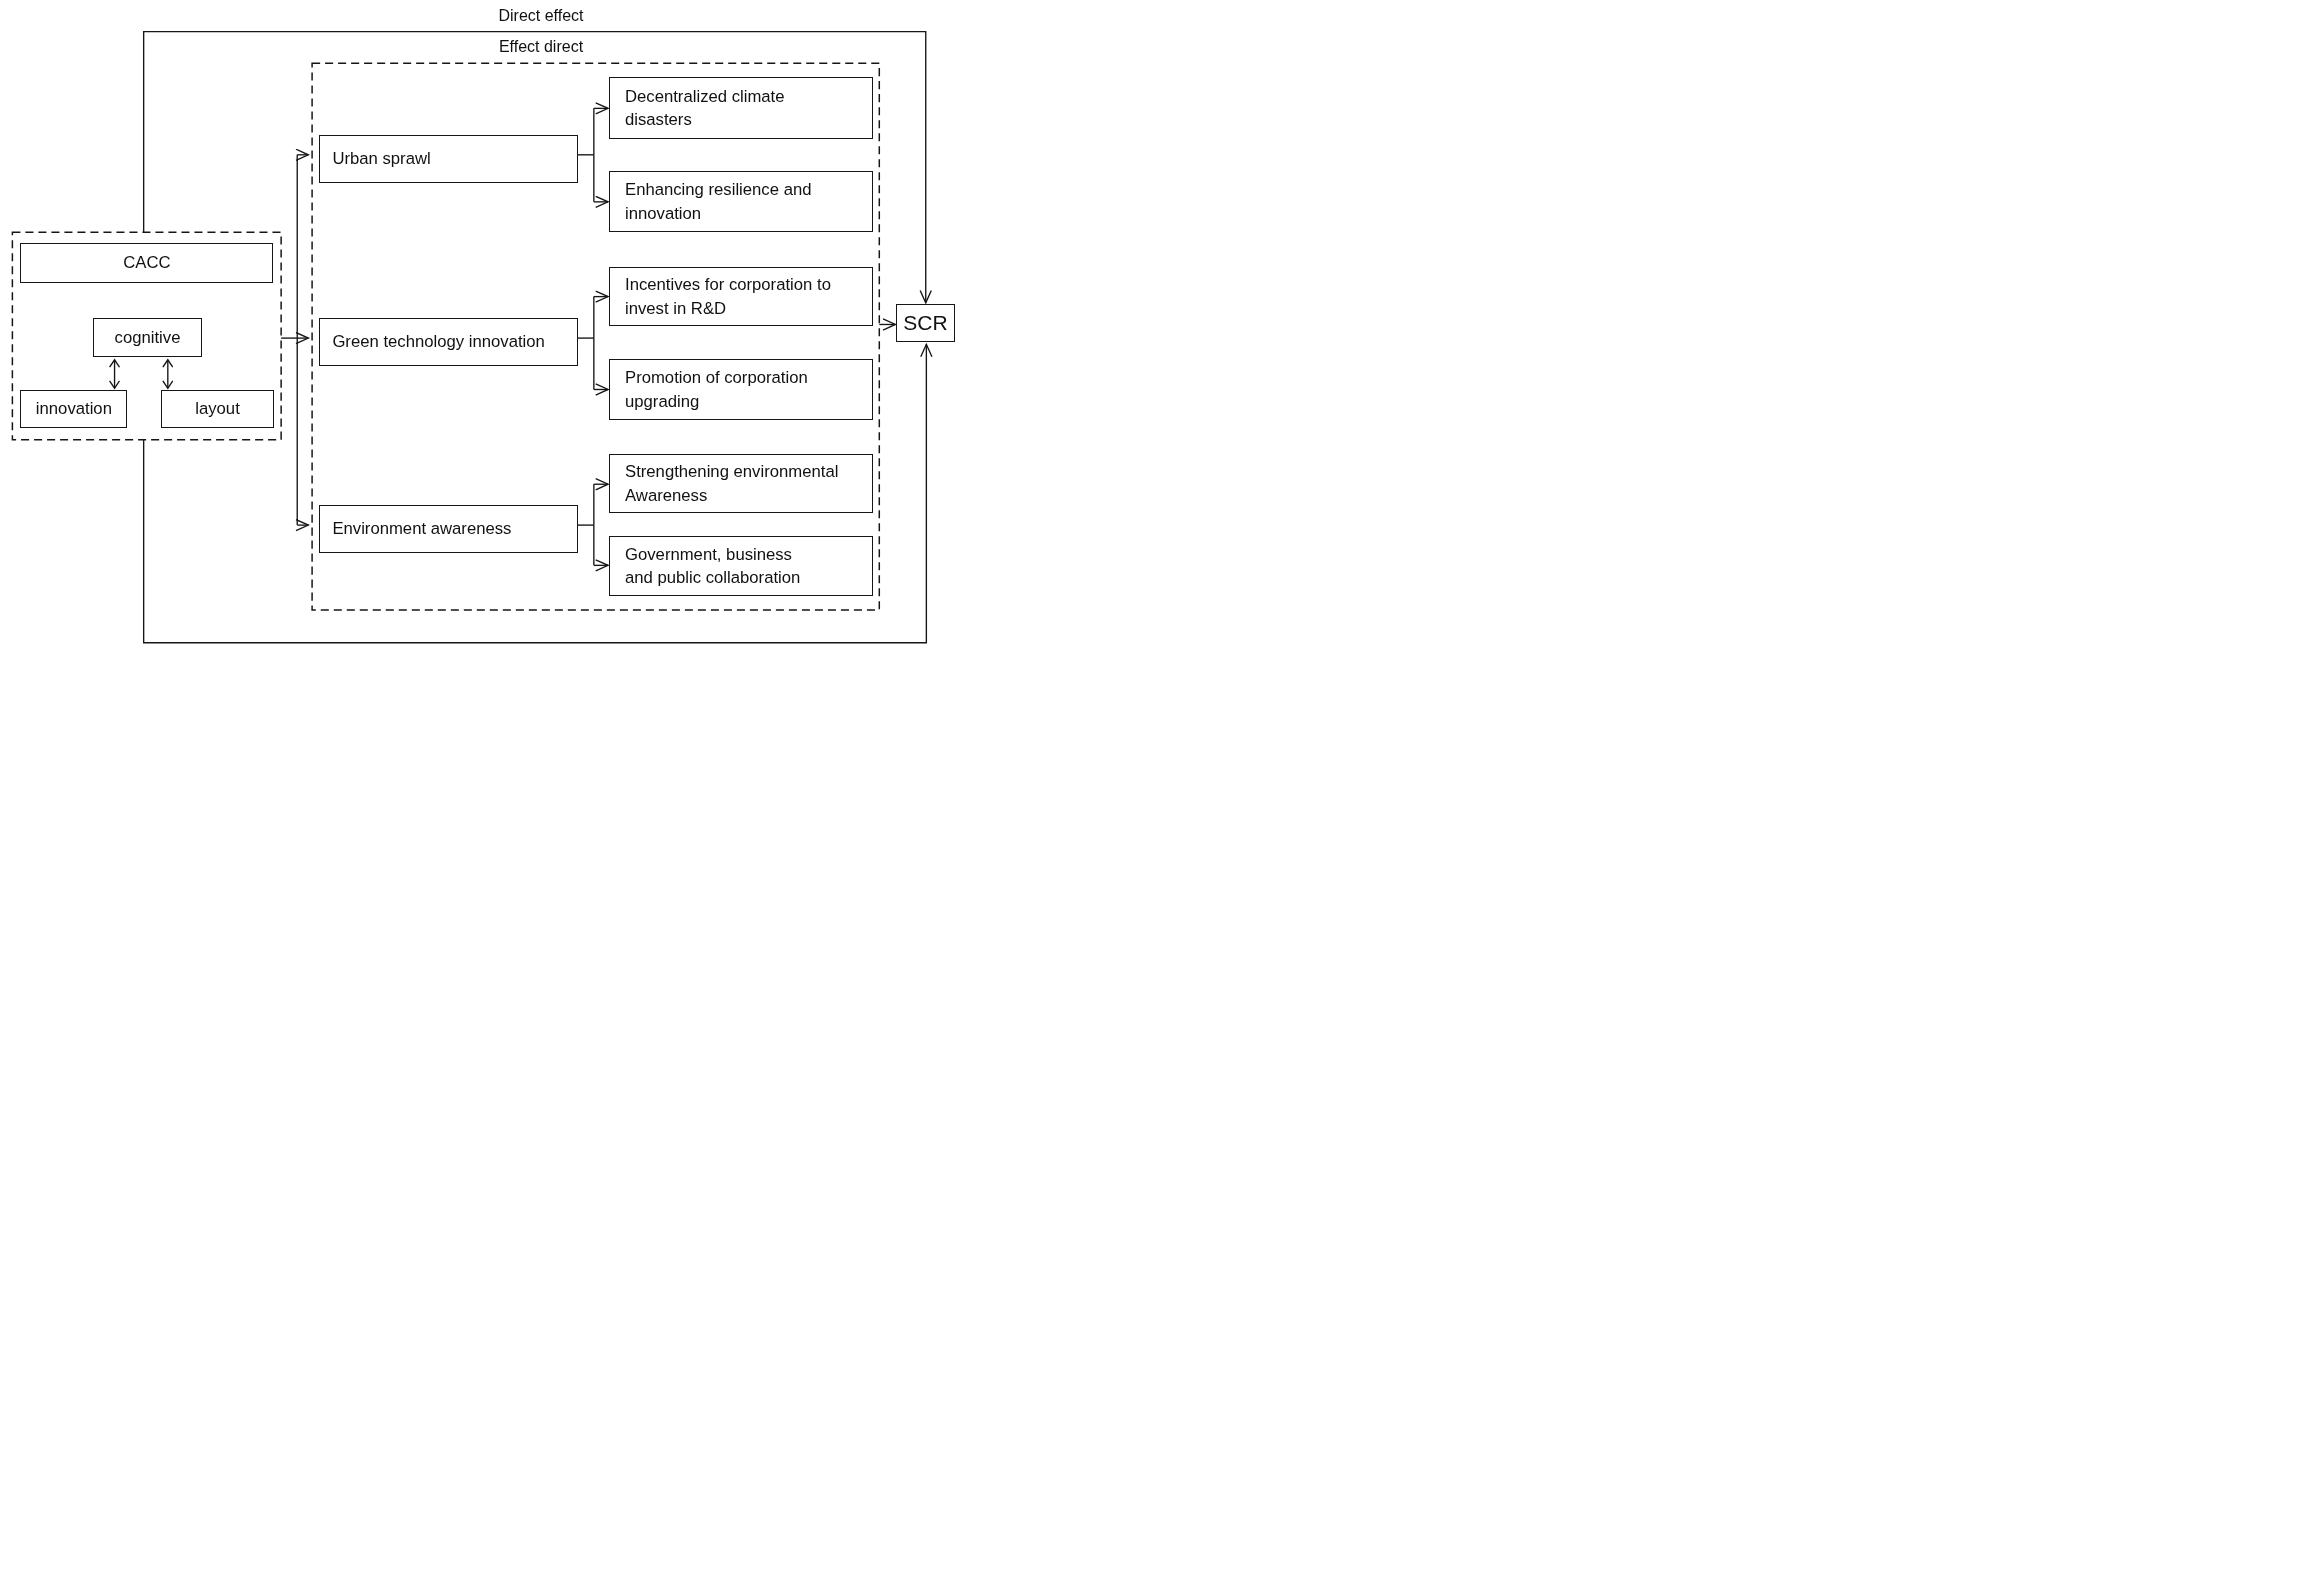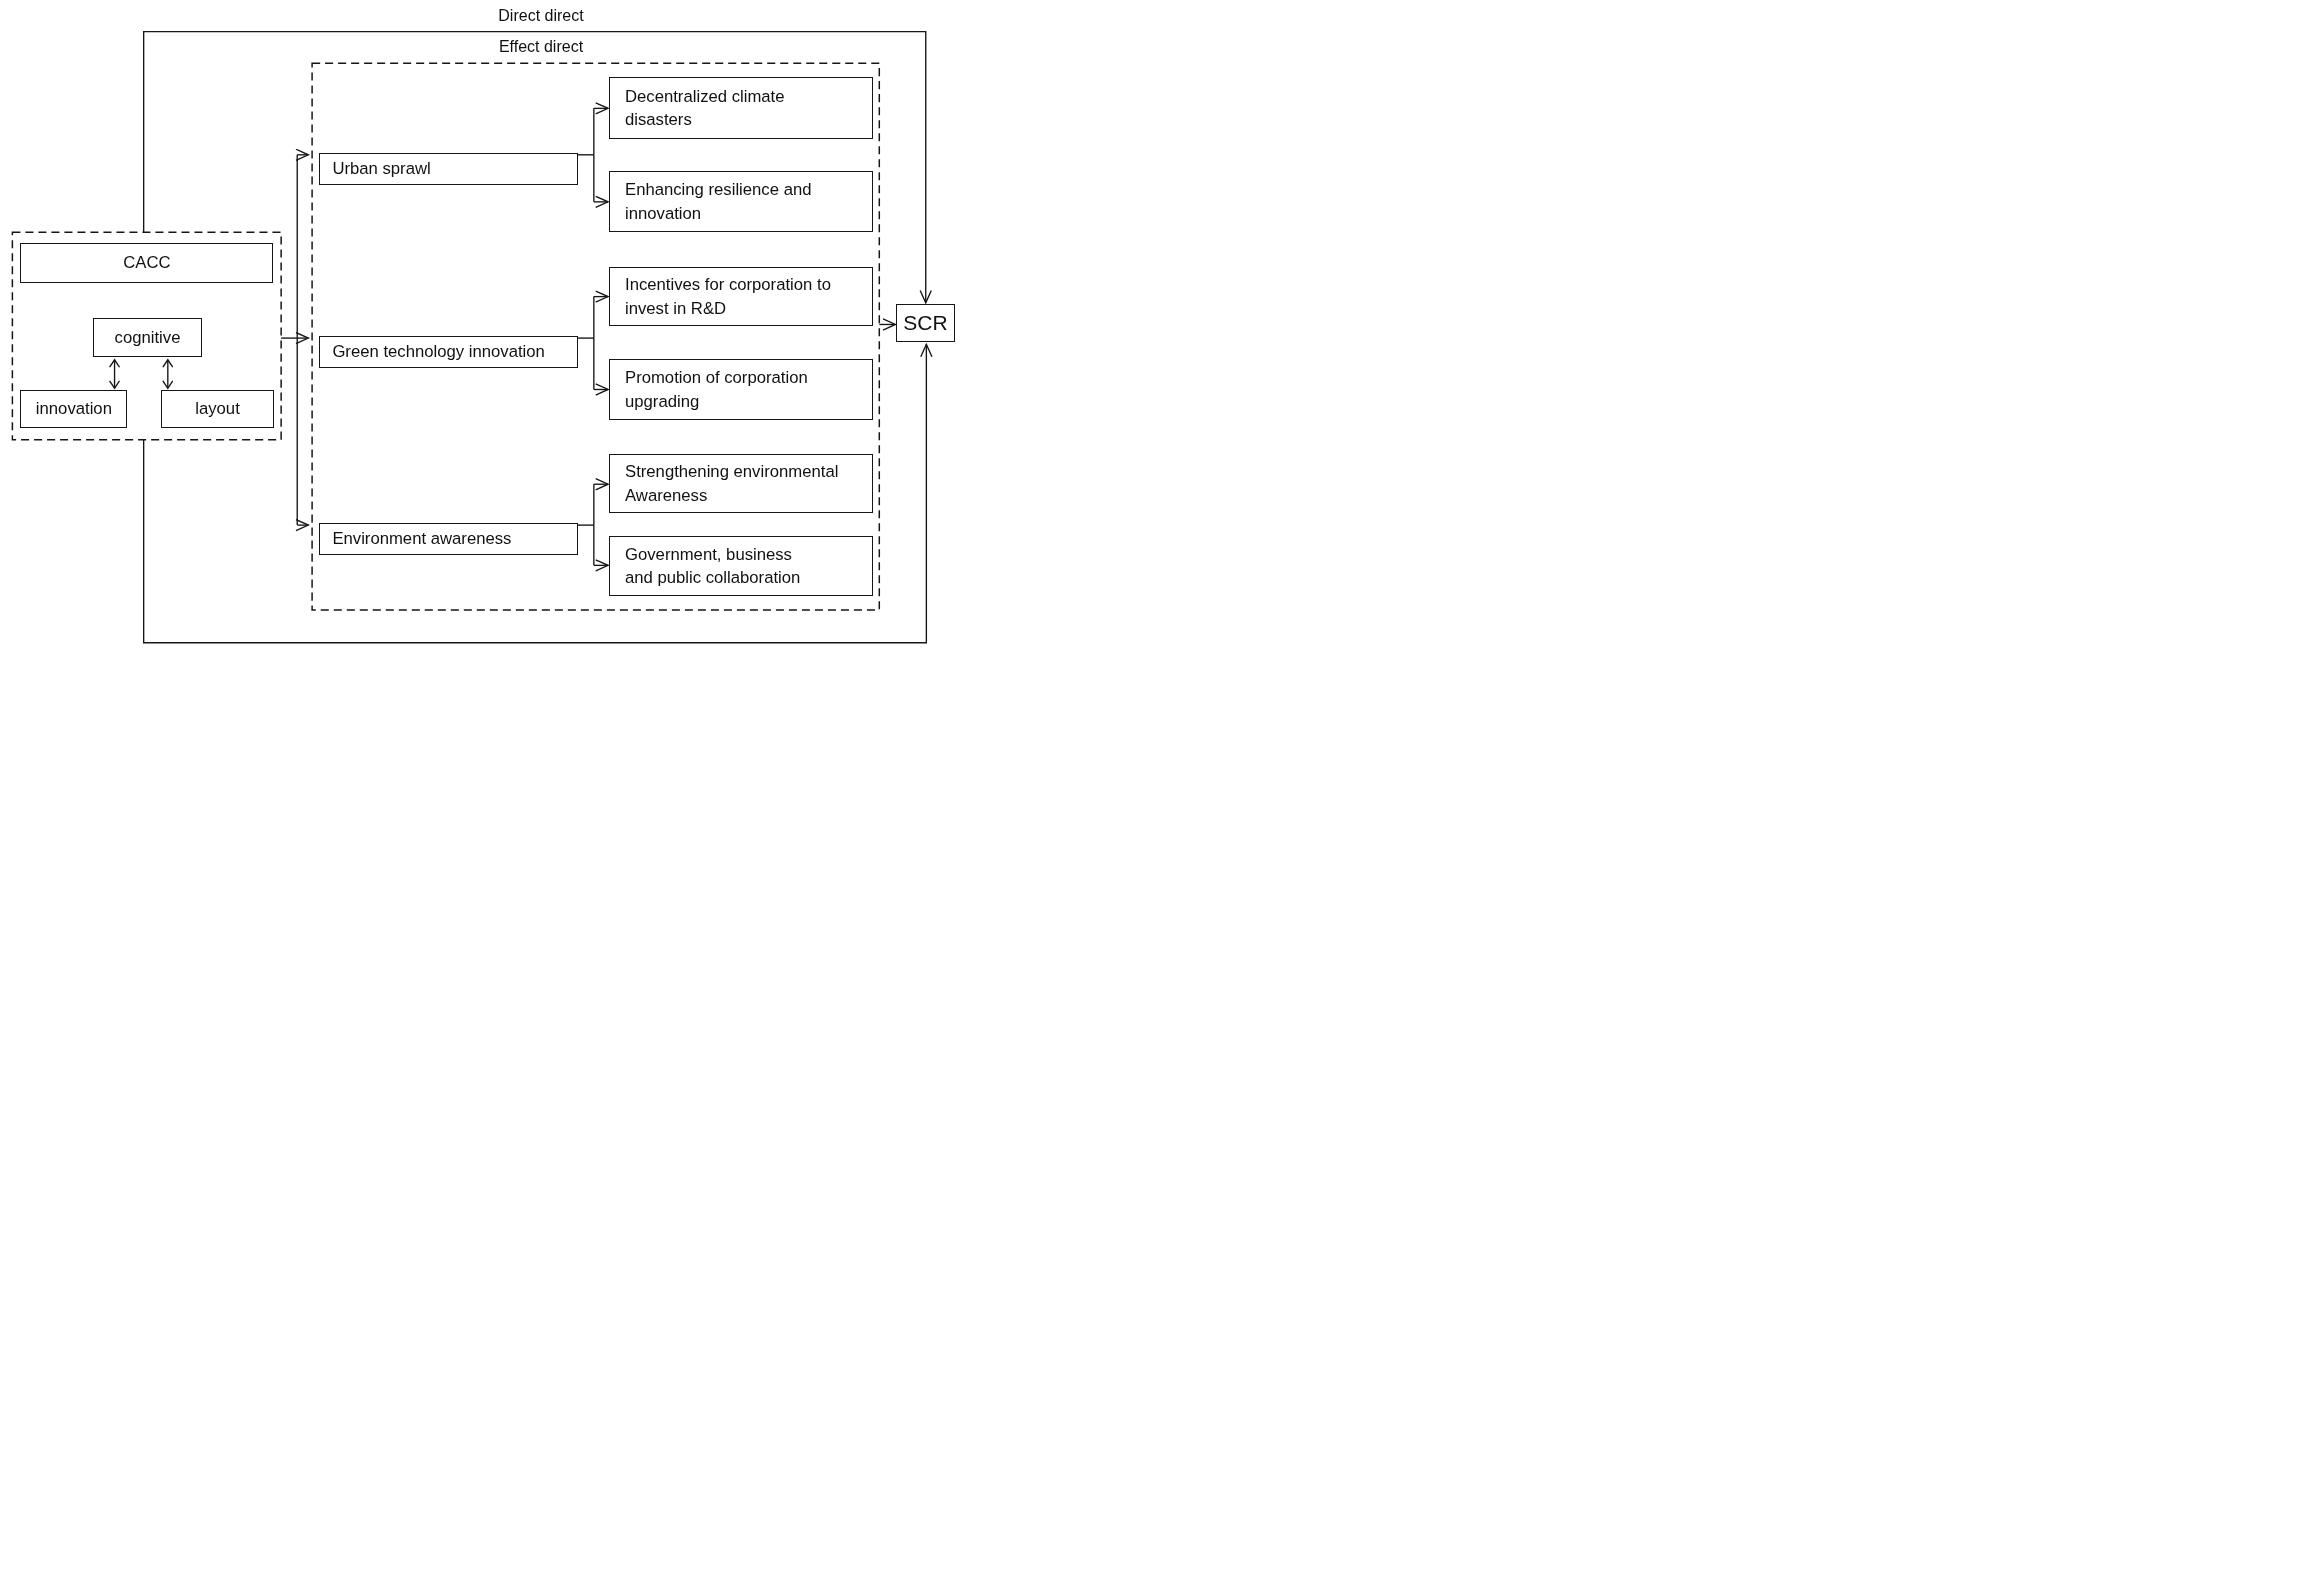--- a/index.html
+++ b/index.html
@@ -100,7 +100,7 @@
     <path class="wire" d="M271,581 L271,627" marker-start="url(#ahs)" marker-end="url(#ahs)"></path>
   </svg>
 
-  <div class="float-label lbl-direct">Direct direct</div>
+  <div class="float-label lbl-direct">Direct effect</div>
   <div class="float-label lbl-effect">Effect direct</div>
 
   <div class="box center cacc">CACC</div>

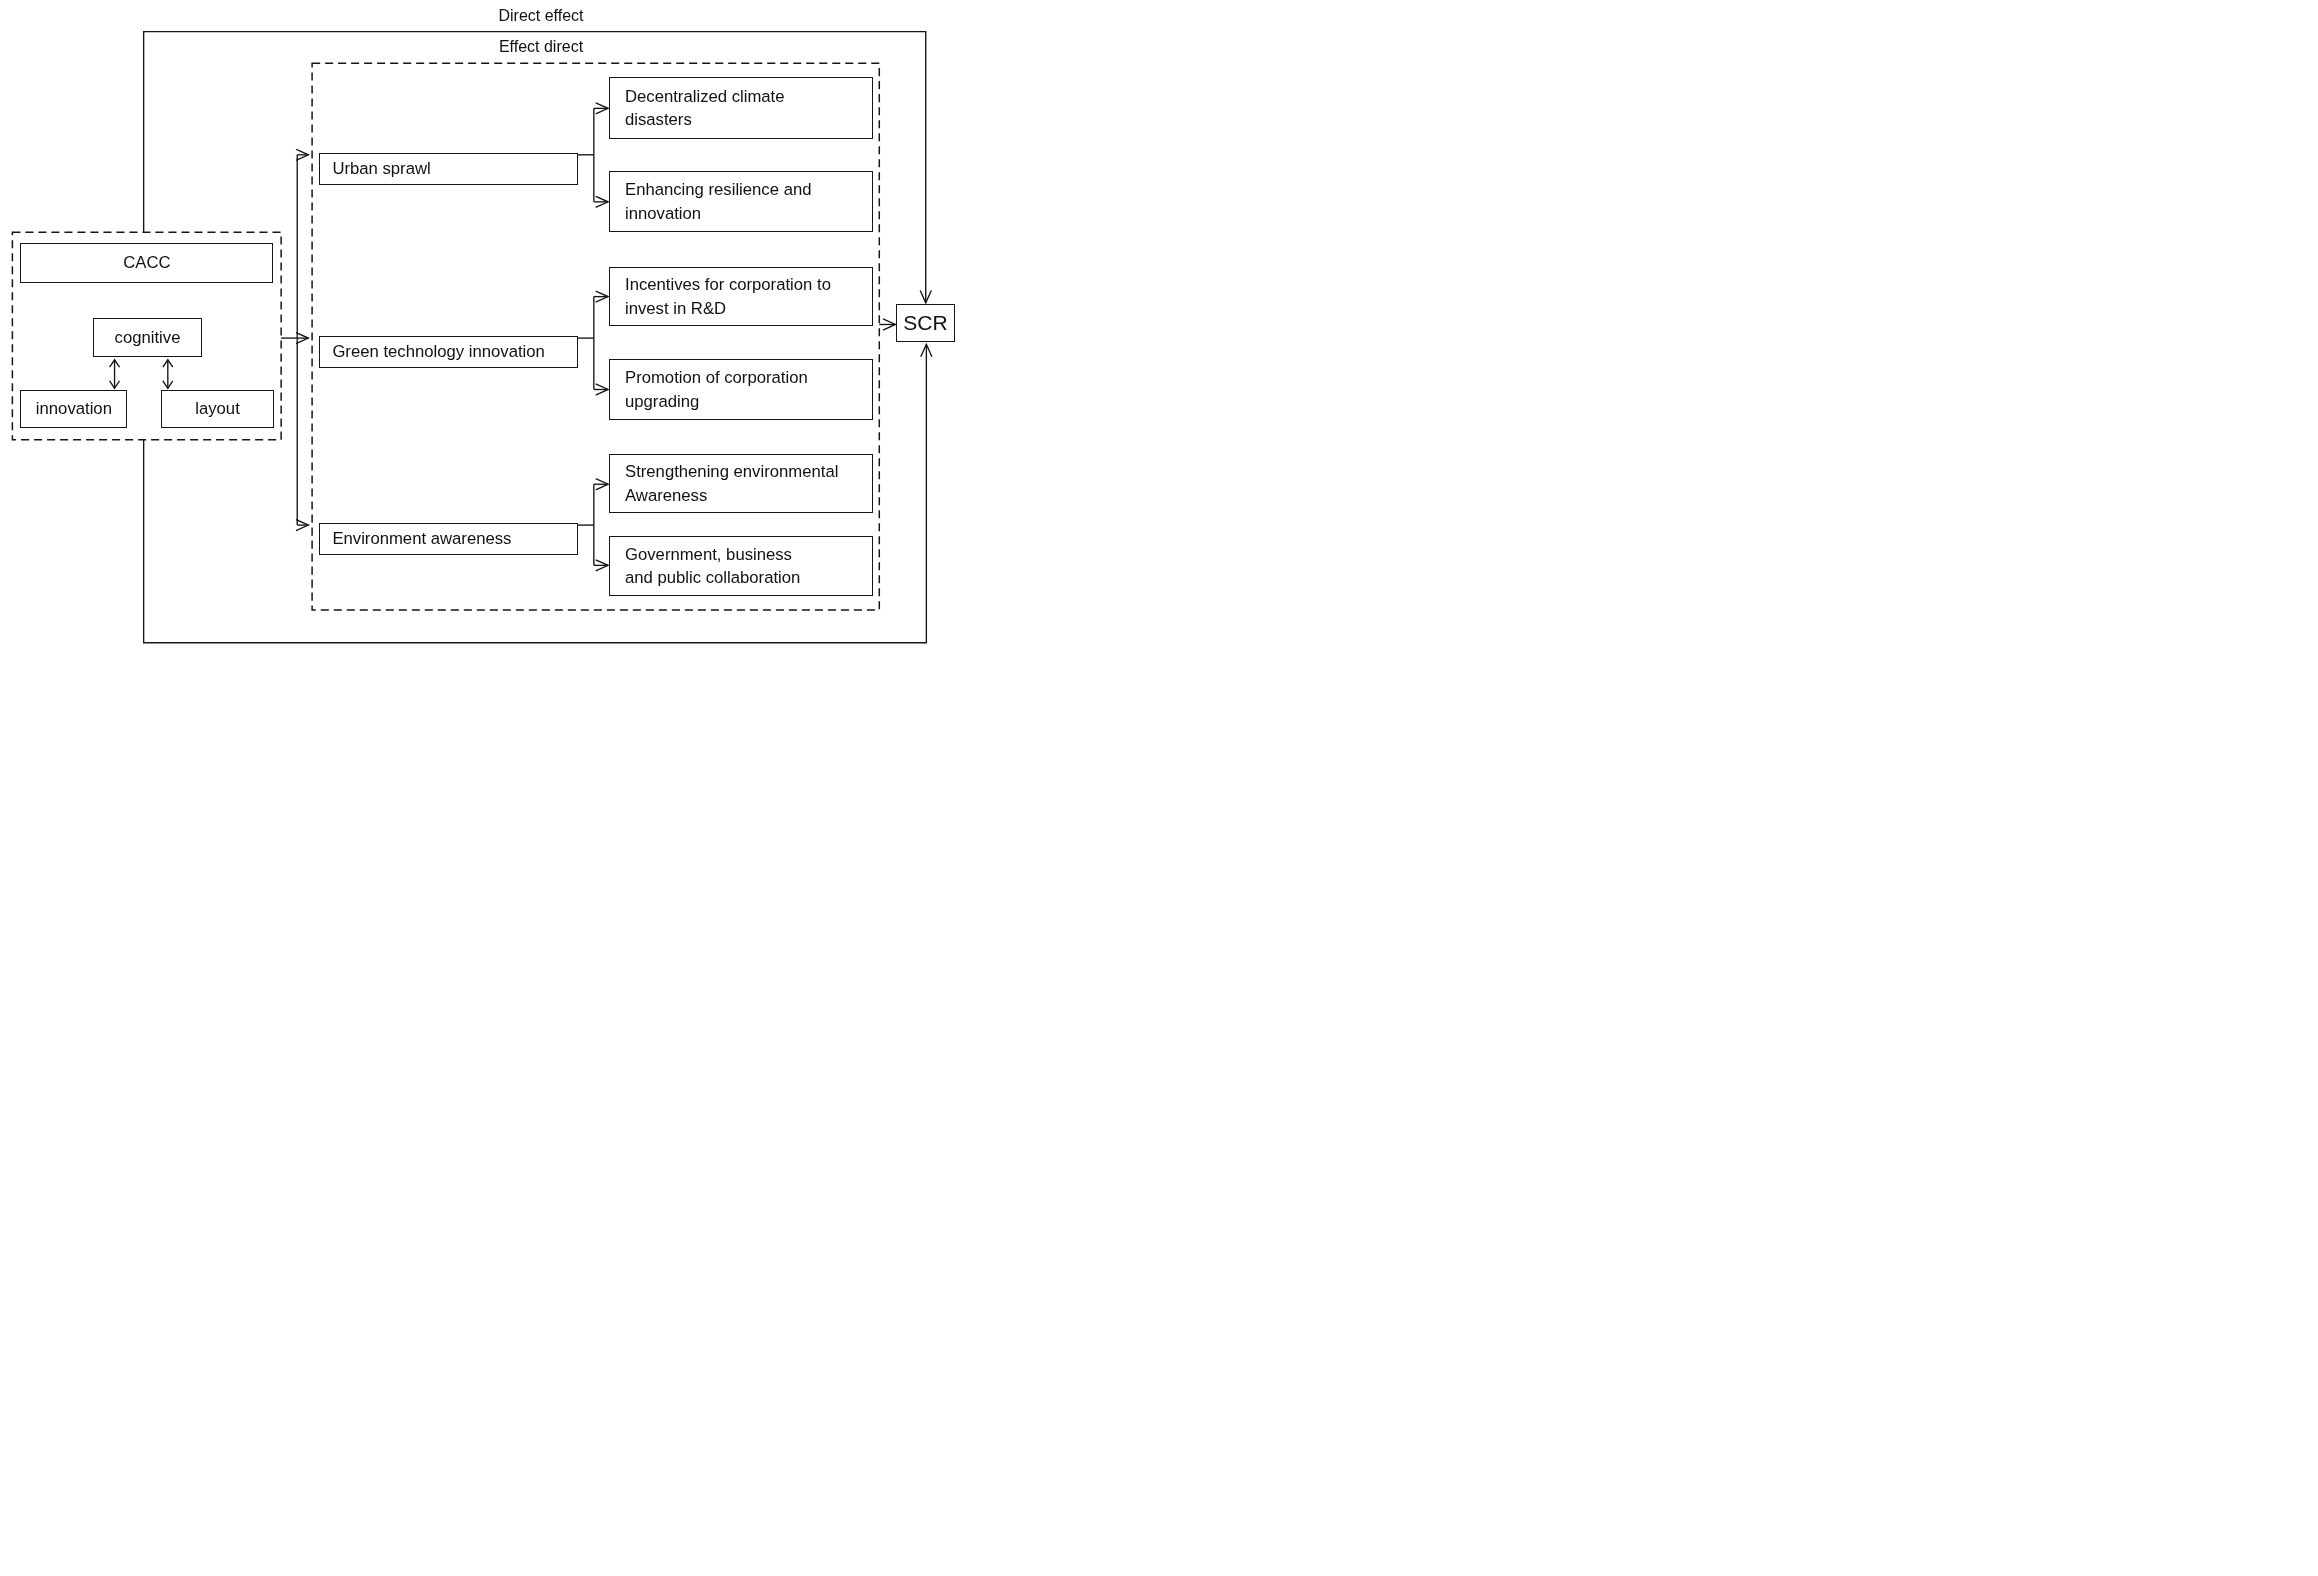--- a/index.html
+++ b/index.html
@@ -29,7 +29,7 @@
   .innovation{left:20.4px;top:390px;width:107px;height:38px;}
   .layoutbox{left:161px;top:390px;width:113px;height:38px;}
   
-  .mediator{left:319px;width:259px;height:32px;margin-top:18px;}
+  .mediator{left:319px;width:259px;height:48px;}
   .m1{top:135px;}
   .m2{top:318px;}
   .m3{top:505px;}

